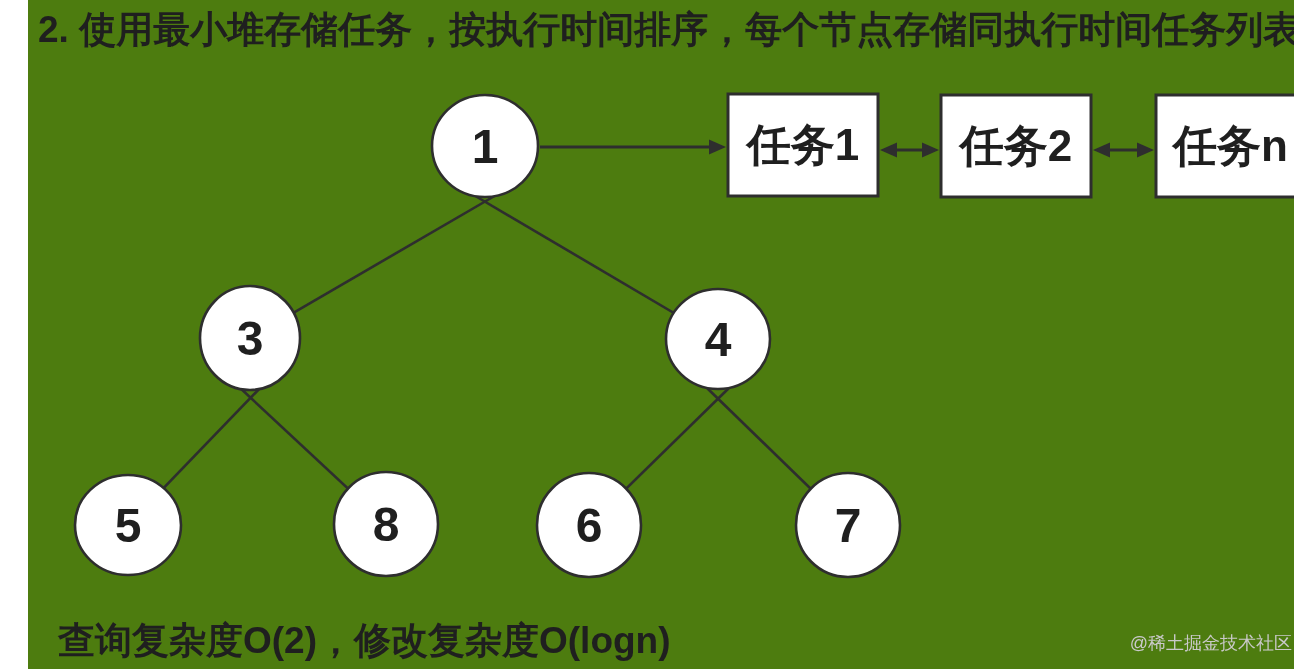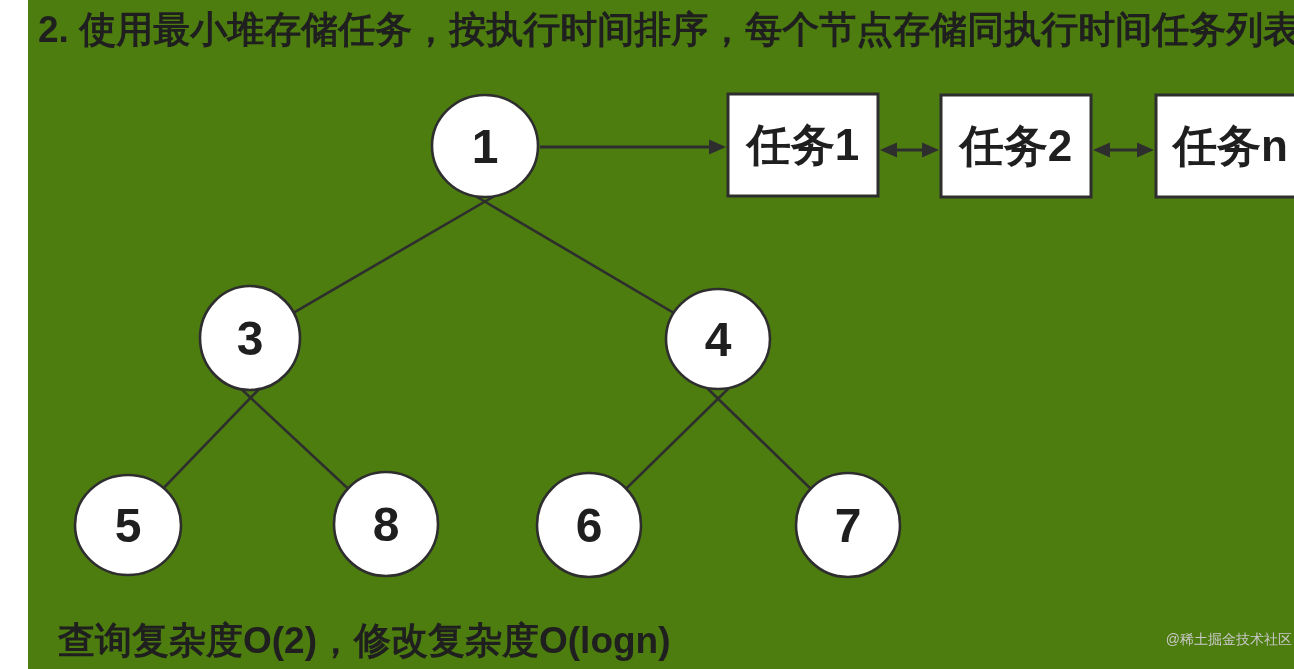--- a/index.html
+++ b/index.html
@@ -30,7 +30,7 @@
     position: absolute;
     right: 30px;
     top: 631px;
-    font-size: 14px;
+    font-size: 18px;
     white-space: nowrap;
   }
   svg.diagram {

